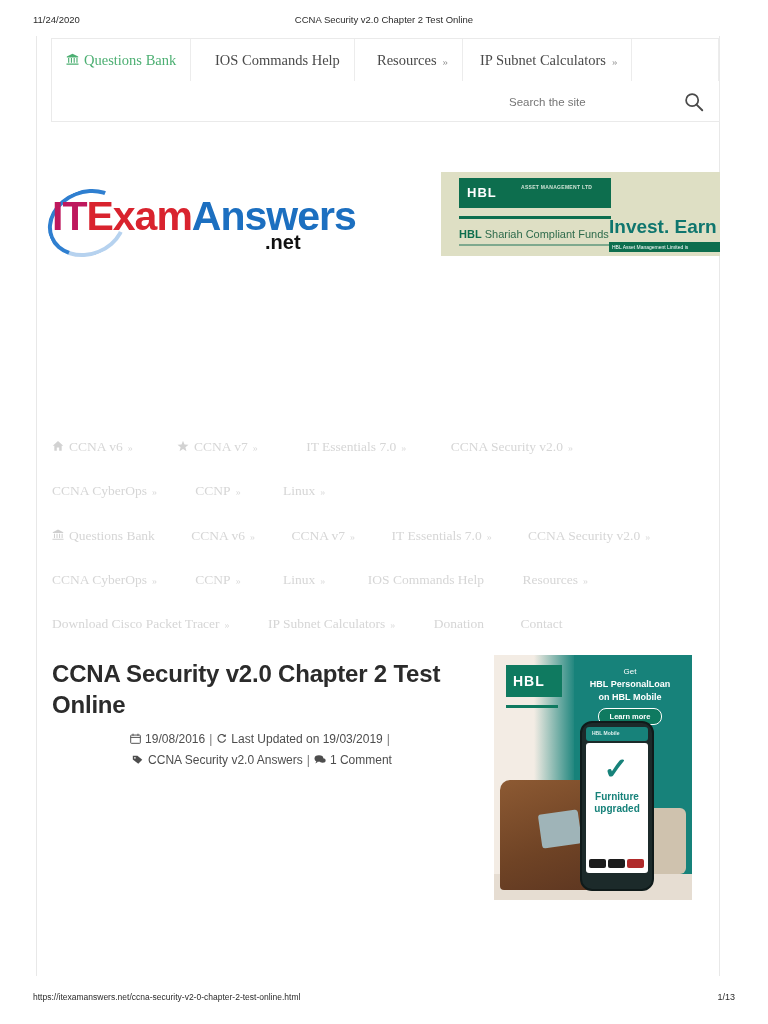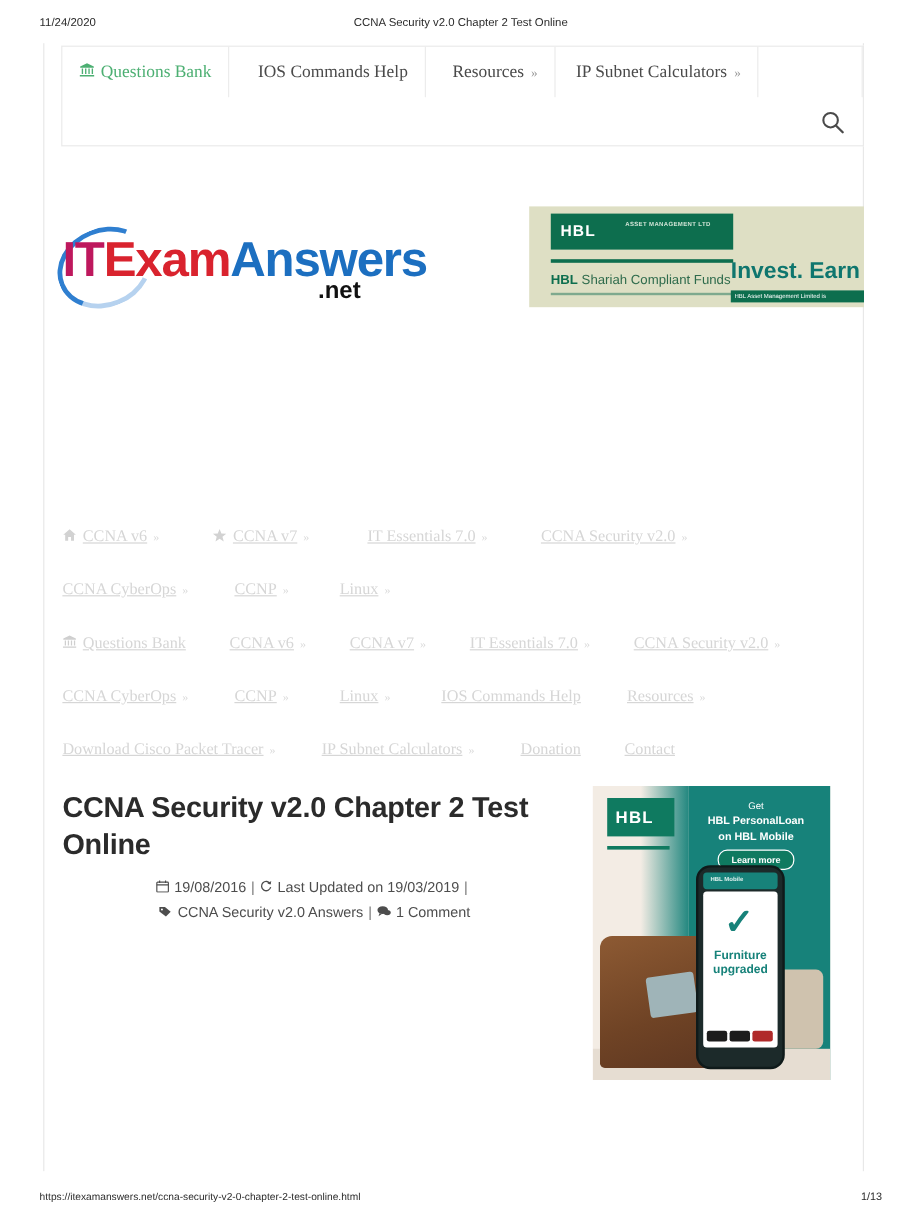--- a/index.html
+++ b/index.html
@@ -607,6 +607,7 @@
 
     <div class="search-wrap">
       <div class="search-field">
+        <input class="search-input" type="text" placeholder="Search the site" style="">
         <span class="search-icon">
           <svg width="22" height="22" viewBox="0 0 24 24">
               <circle cx="10" cy="10" r="6.6" fill="none" stroke="#4a4a4a" stroke-width="1.9"></circle>

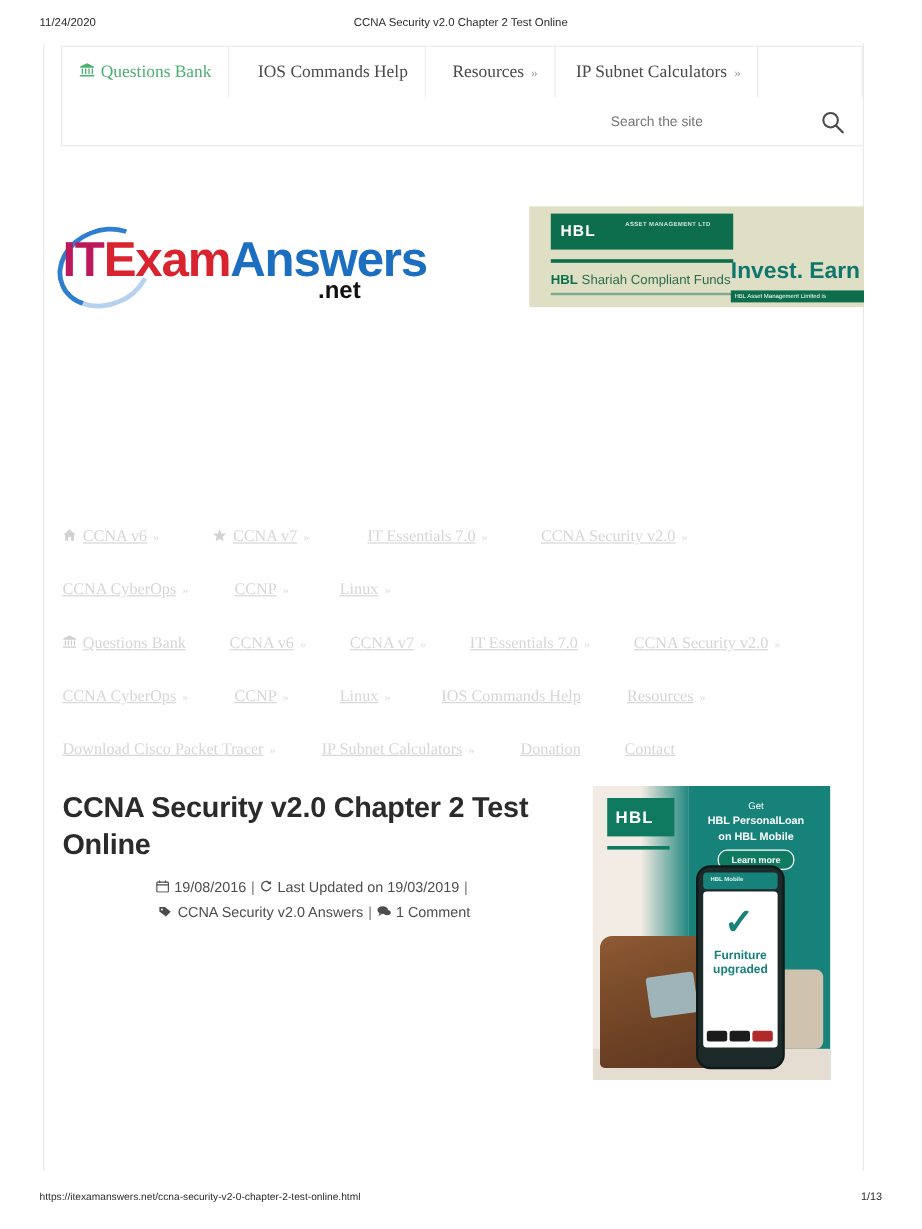--- a/index.html
+++ b/index.html
@@ -321,7 +321,6 @@
     margin-right: 26px;
     white-space: nowrap;
     vertical-align: top;
-    text-decoration: underline;
   }
   .menu-link .micon {
     display: inline-block;

